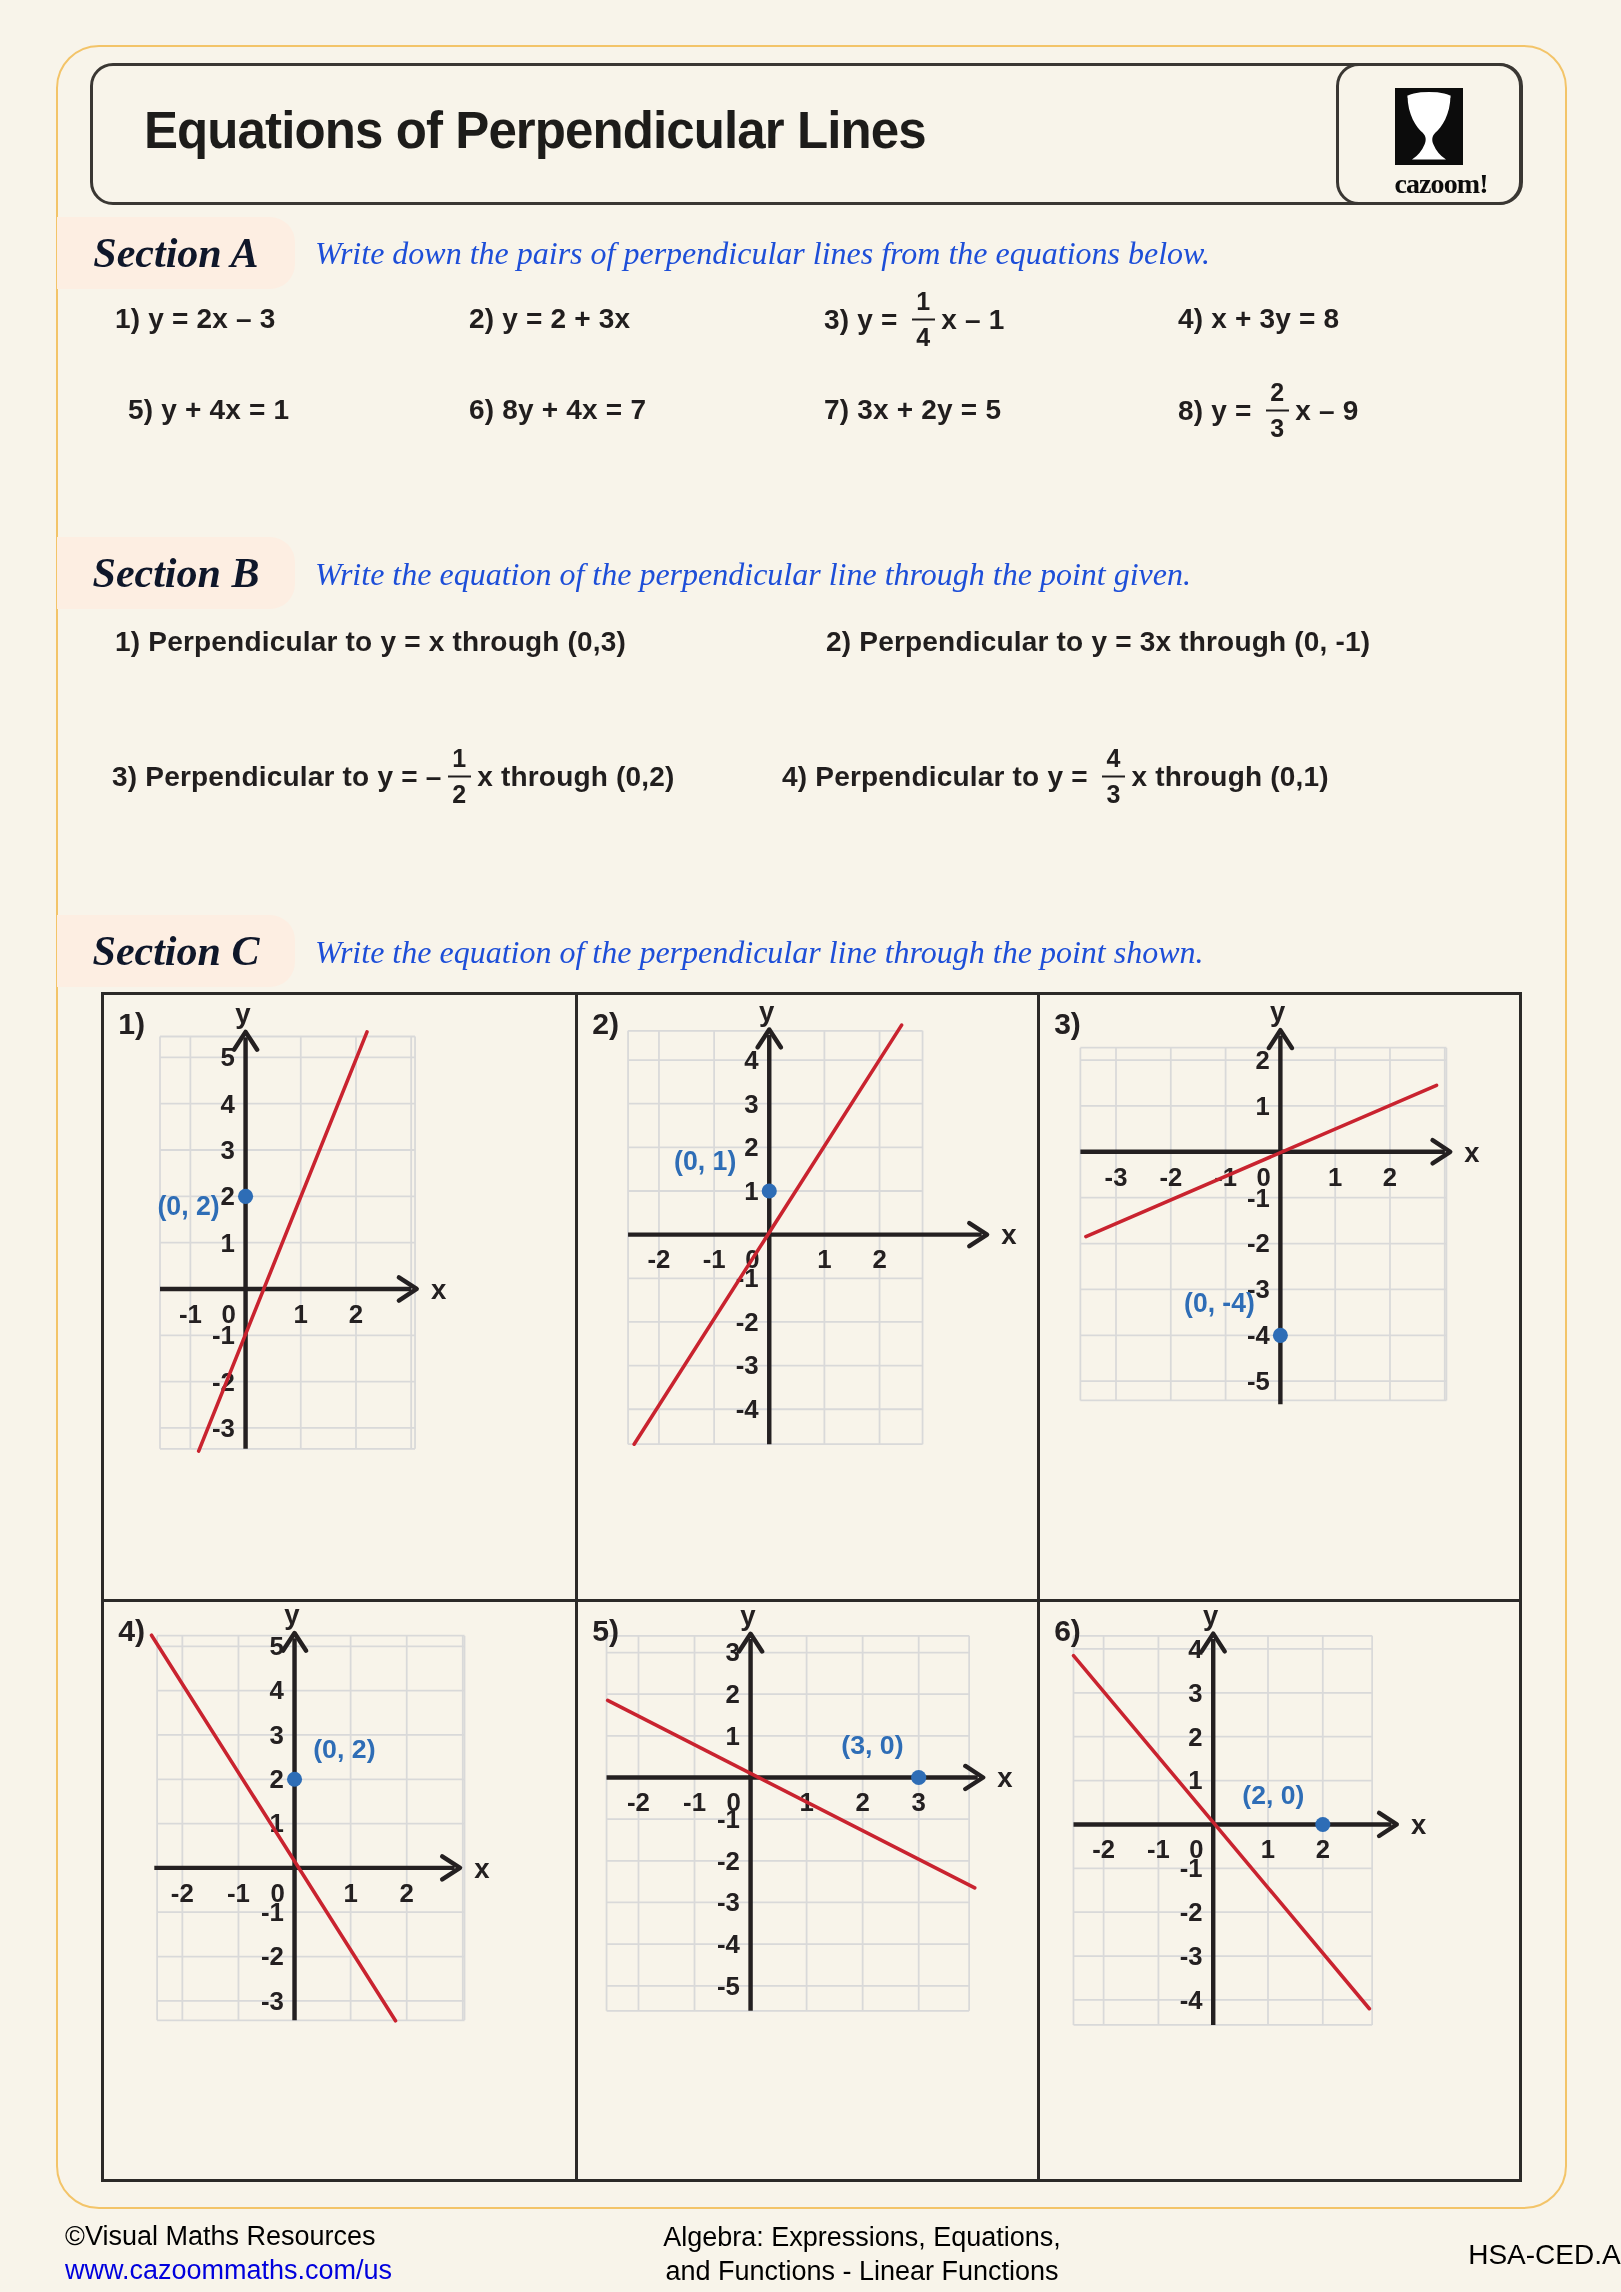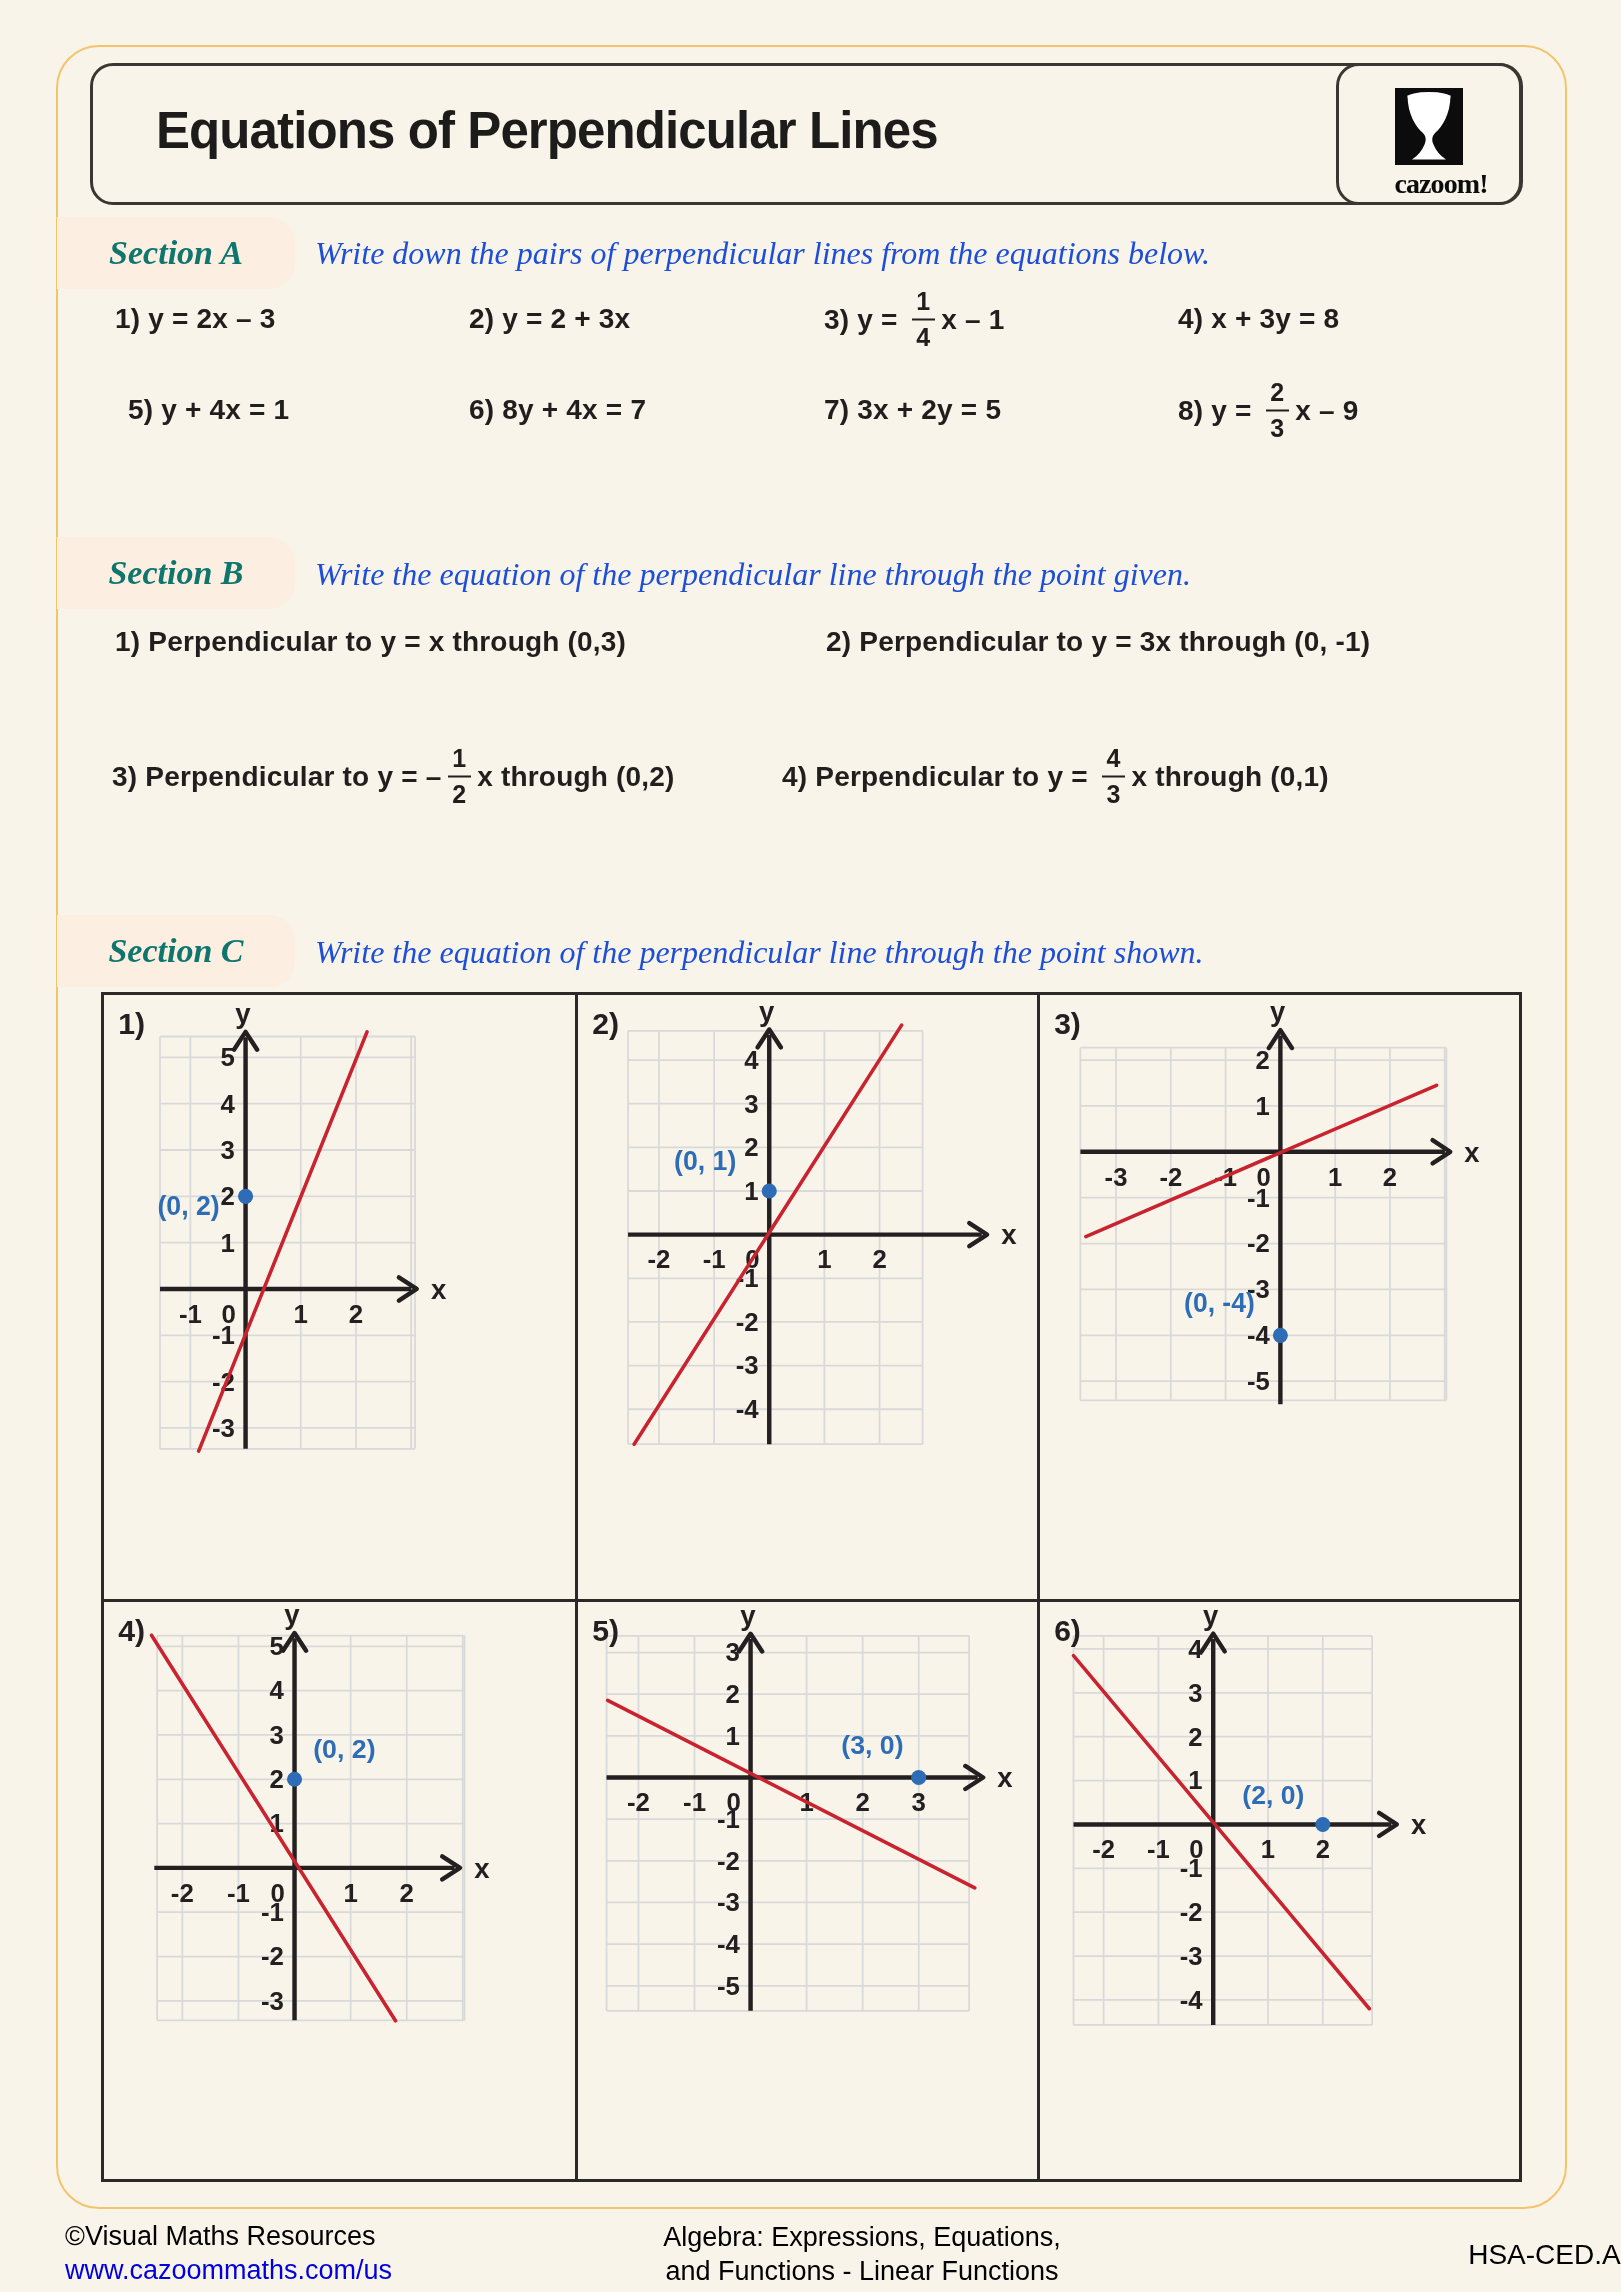--- a/index.html
+++ b/index.html
@@ -12,7 +12,7 @@
   
   .title-box{left:90px;top:63px;width:1433px;height:142px;border:3.6px solid #3a3733;
              border-radius:23px;box-sizing:border-box;background:#f8f4ea;}
-  .title-text{left:156px;top:133px;transform:translateY(-54%);font-size:51px;font-weight:bold;
+  .title-text{left:144px;top:133px;transform:translateY(-54%);font-size:51px;font-weight:bold;
               letter-spacing:-0.9px;color:#1d1c1a;white-space:nowrap;}
   .logo-box{left:1336px;top:63px;width:186px;height:142px;border:3.6px solid #3a3733;
             border-radius:23px;box-sizing:border-box;background:#f8f4ea;}

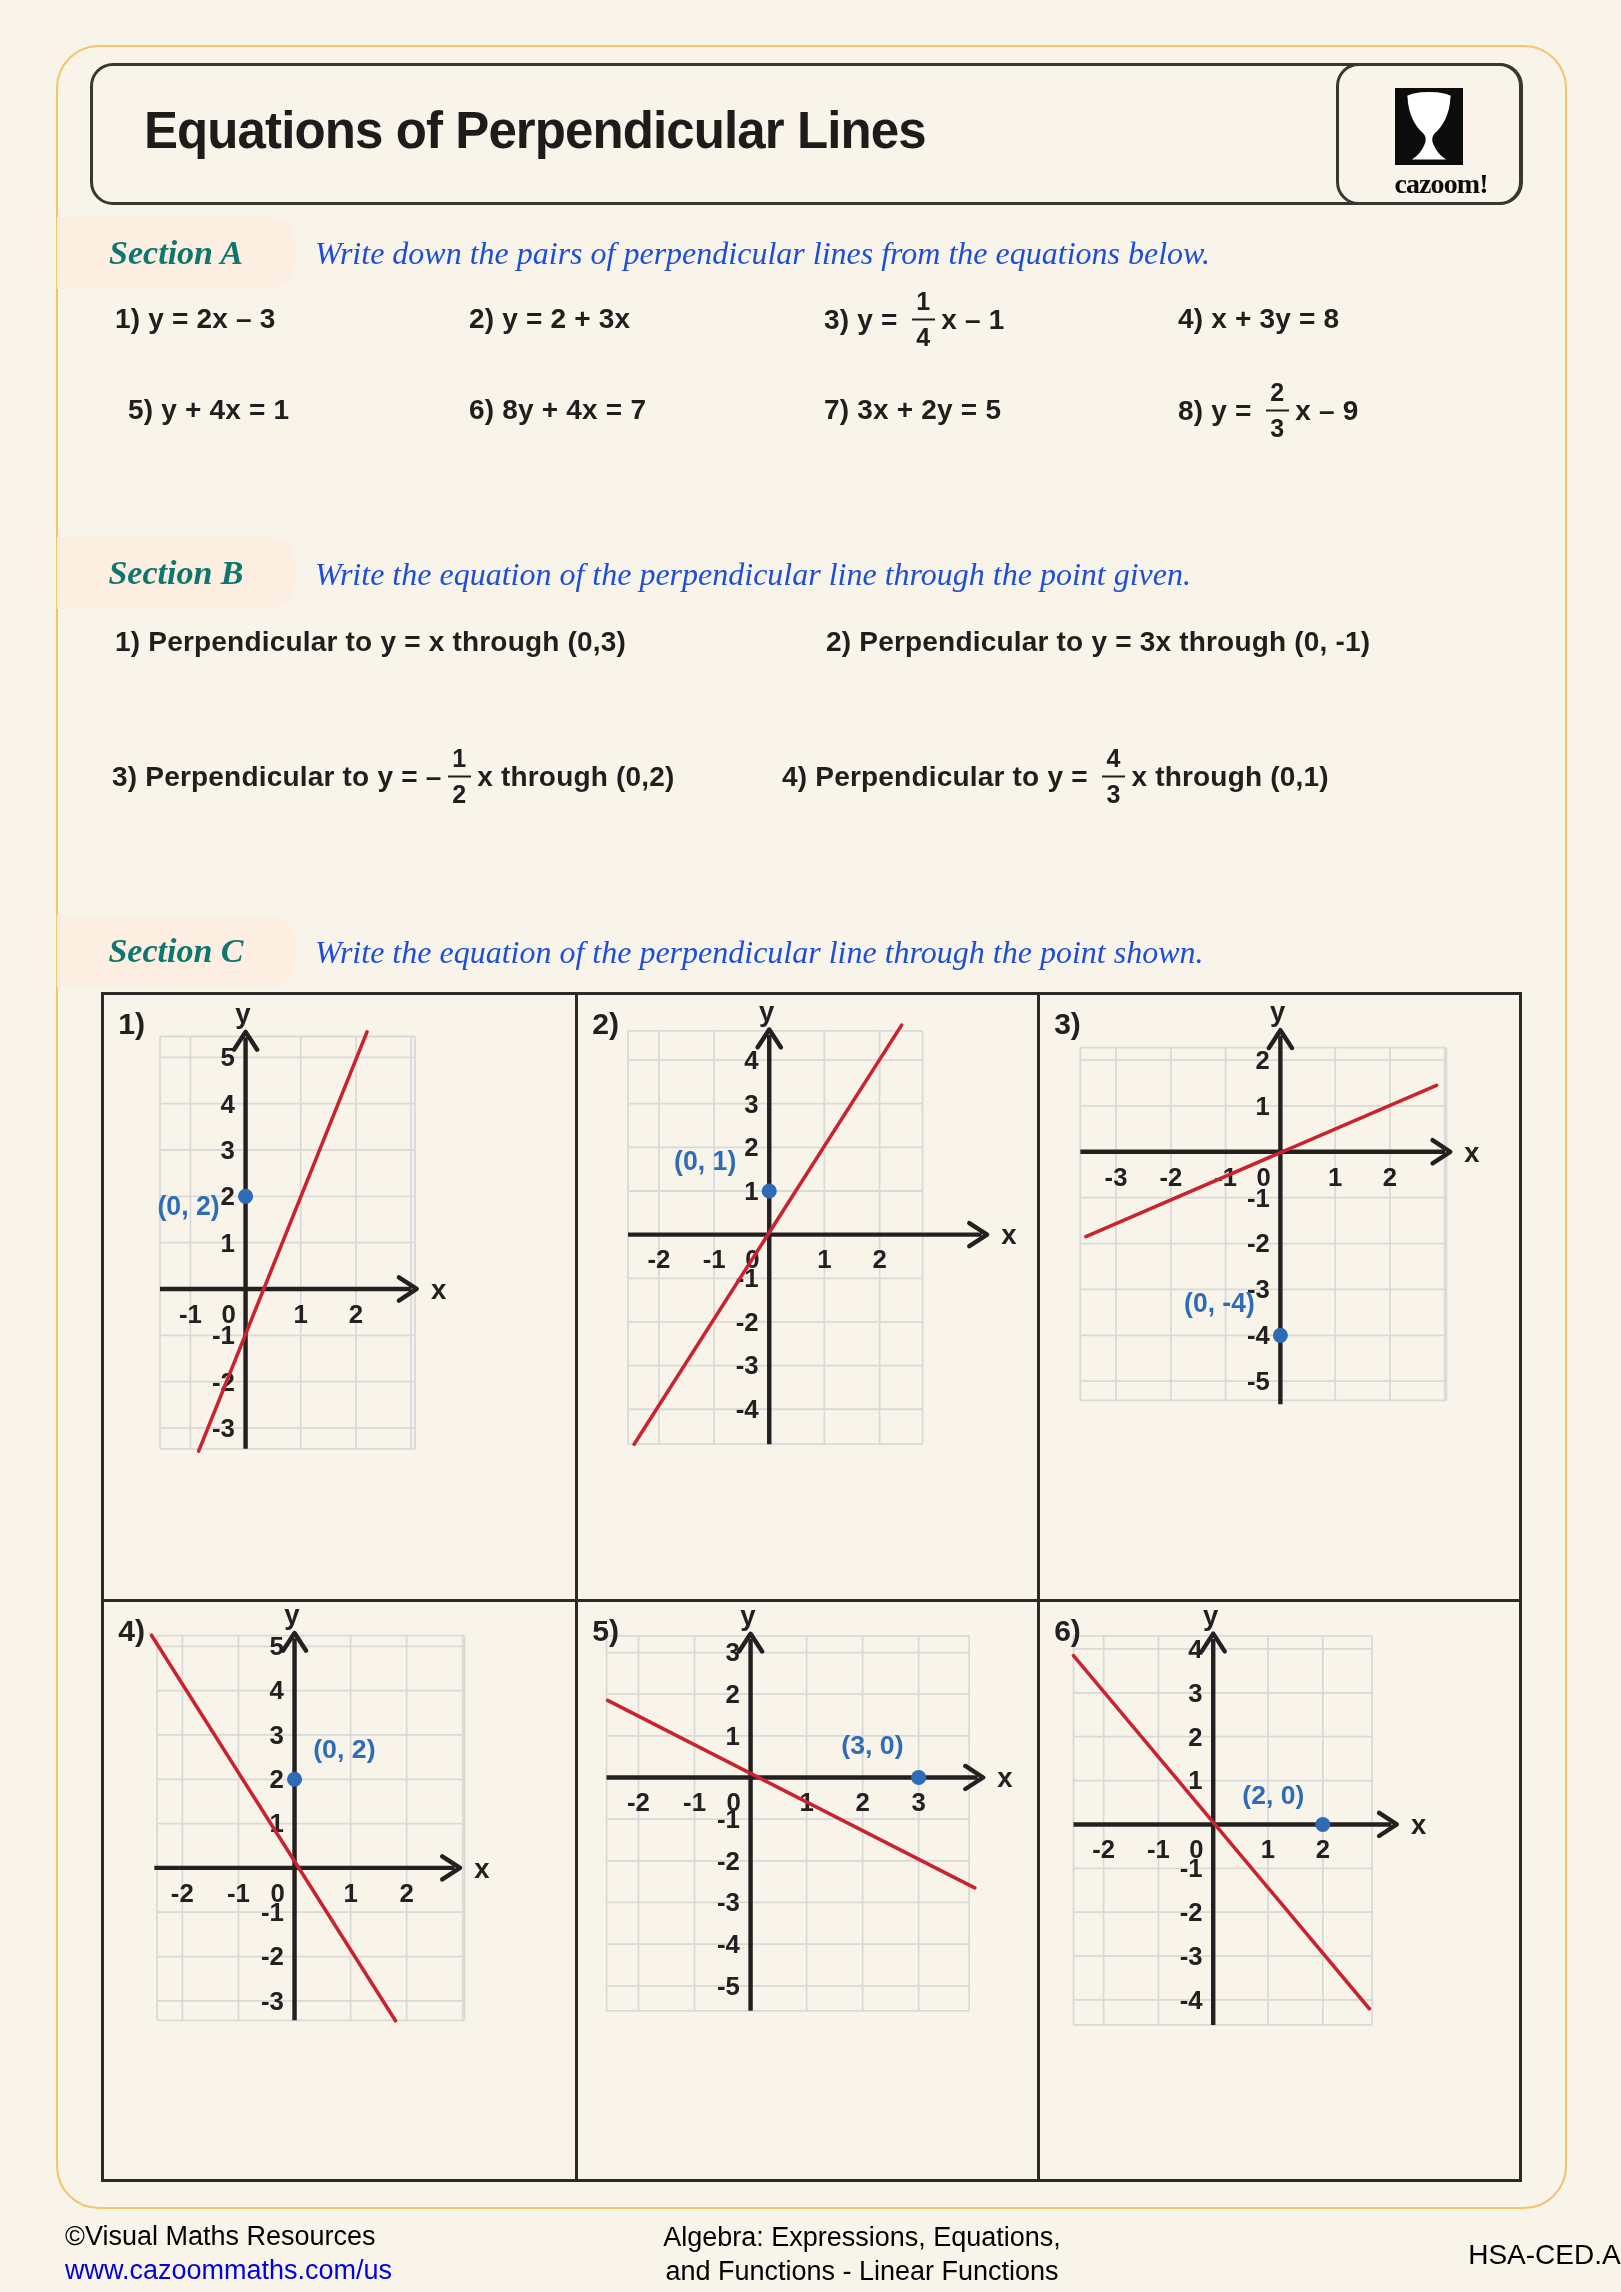--- a/index.html
+++ b/index.html
@@ -24,7 +24,7 @@
   .sec-label{left:57px;width:238px;height:72px;background:#fdeee2;
              border-radius:0 25px 25px 0;display:flex;align-items:center;justify-content:center;
              font-family:"Liberation Serif", serif;font-style:italic;font-weight:bold;
-             font-size:34px;color:#0f766e;}
+             font-size:42px;color:#0f172a;}
   .sec-instr{left:315px;transform:translateY(-50%);
              font-family:"Liberation Serif", serif;font-style:italic;font-size:32px;
              color:#1d4ed8;white-space:nowrap;}

